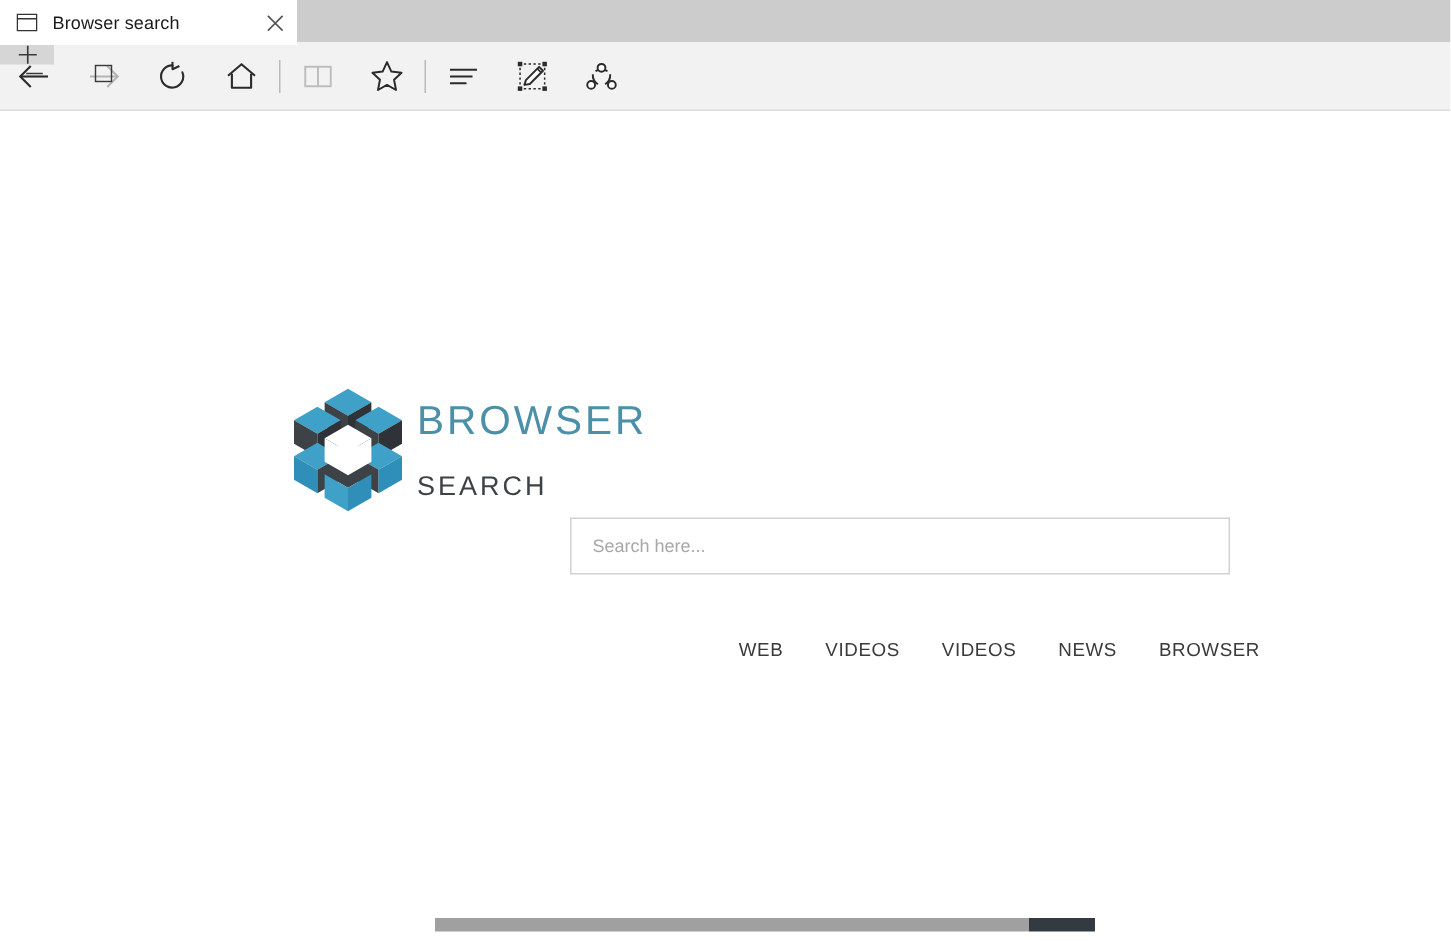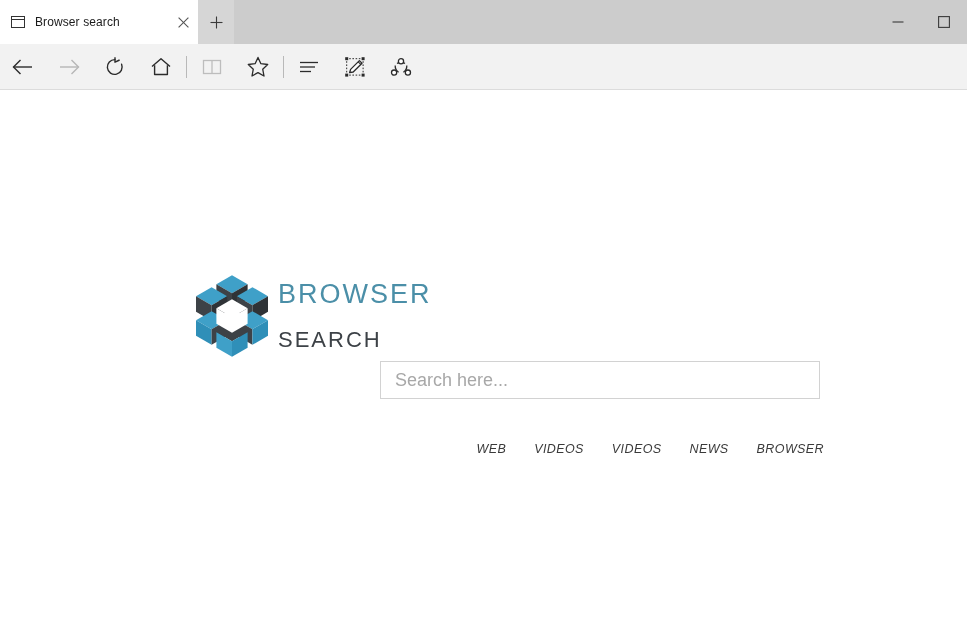--- a/index.html
+++ b/index.html
@@ -17,11 +17,12 @@
 
   
   .titlebar {
-    height: 44px;
+    height: 28px;
     background: #cccccc;
     display: flex;
     align-items: stretch;
     position: relative;
+    flex-direction: column;
   }
   .tab {
     width: 198px;

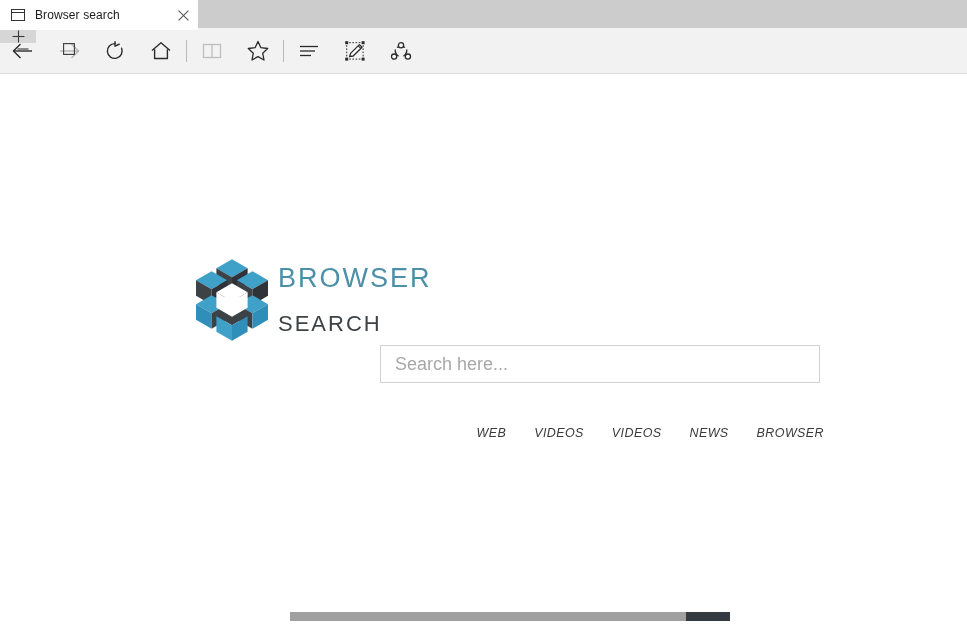--- a/index.html
+++ b/index.html
@@ -156,7 +156,7 @@
     display: block;
   }
   .logo-line2 {
-    font-size: 22px;
+    font-size: 18px;
     letter-spacing: 2.0px;
     color: #3d4247;
     font-family: "Liberation Sans", sans-serif;

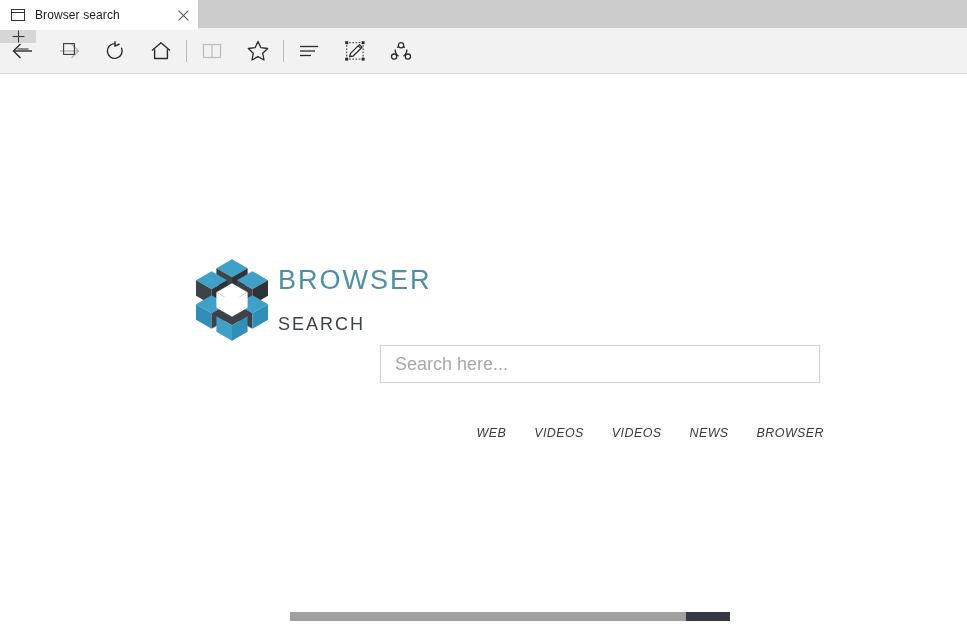--- a/index.html
+++ b/index.html
@@ -181,7 +181,7 @@
     border: 0;
     outline: 0;
     width: 100%;
-    font-size: 18px;
+    font-size: 12px;
     color: #444444;
     font-family: "Liberation Sans", sans-serif;
     background: transparent;

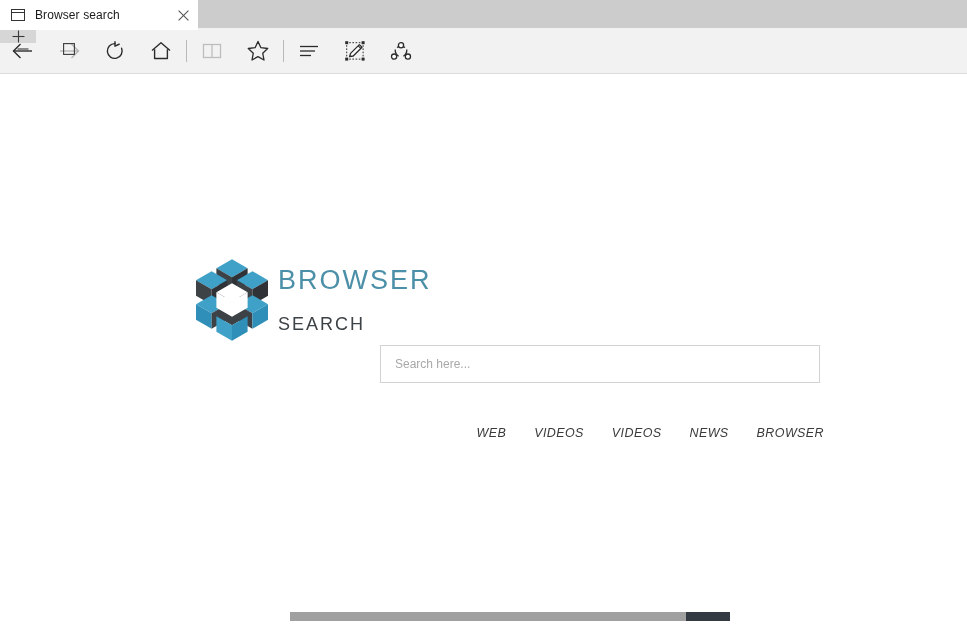--- a/index.html
+++ b/index.html
@@ -191,7 +191,7 @@
   }
   .navlinks {
     position: absolute;
-    left: 384px;
+    left: 400px;
     top: 352px;
     width: 440px;
     display: flex;
@@ -199,7 +199,6 @@
     gap: 28px;
     padding-right: 0px;
     box-sizing: border-box;
-    font-style: italic;
   }
   .navlink {
     font-size: 12.5px;

